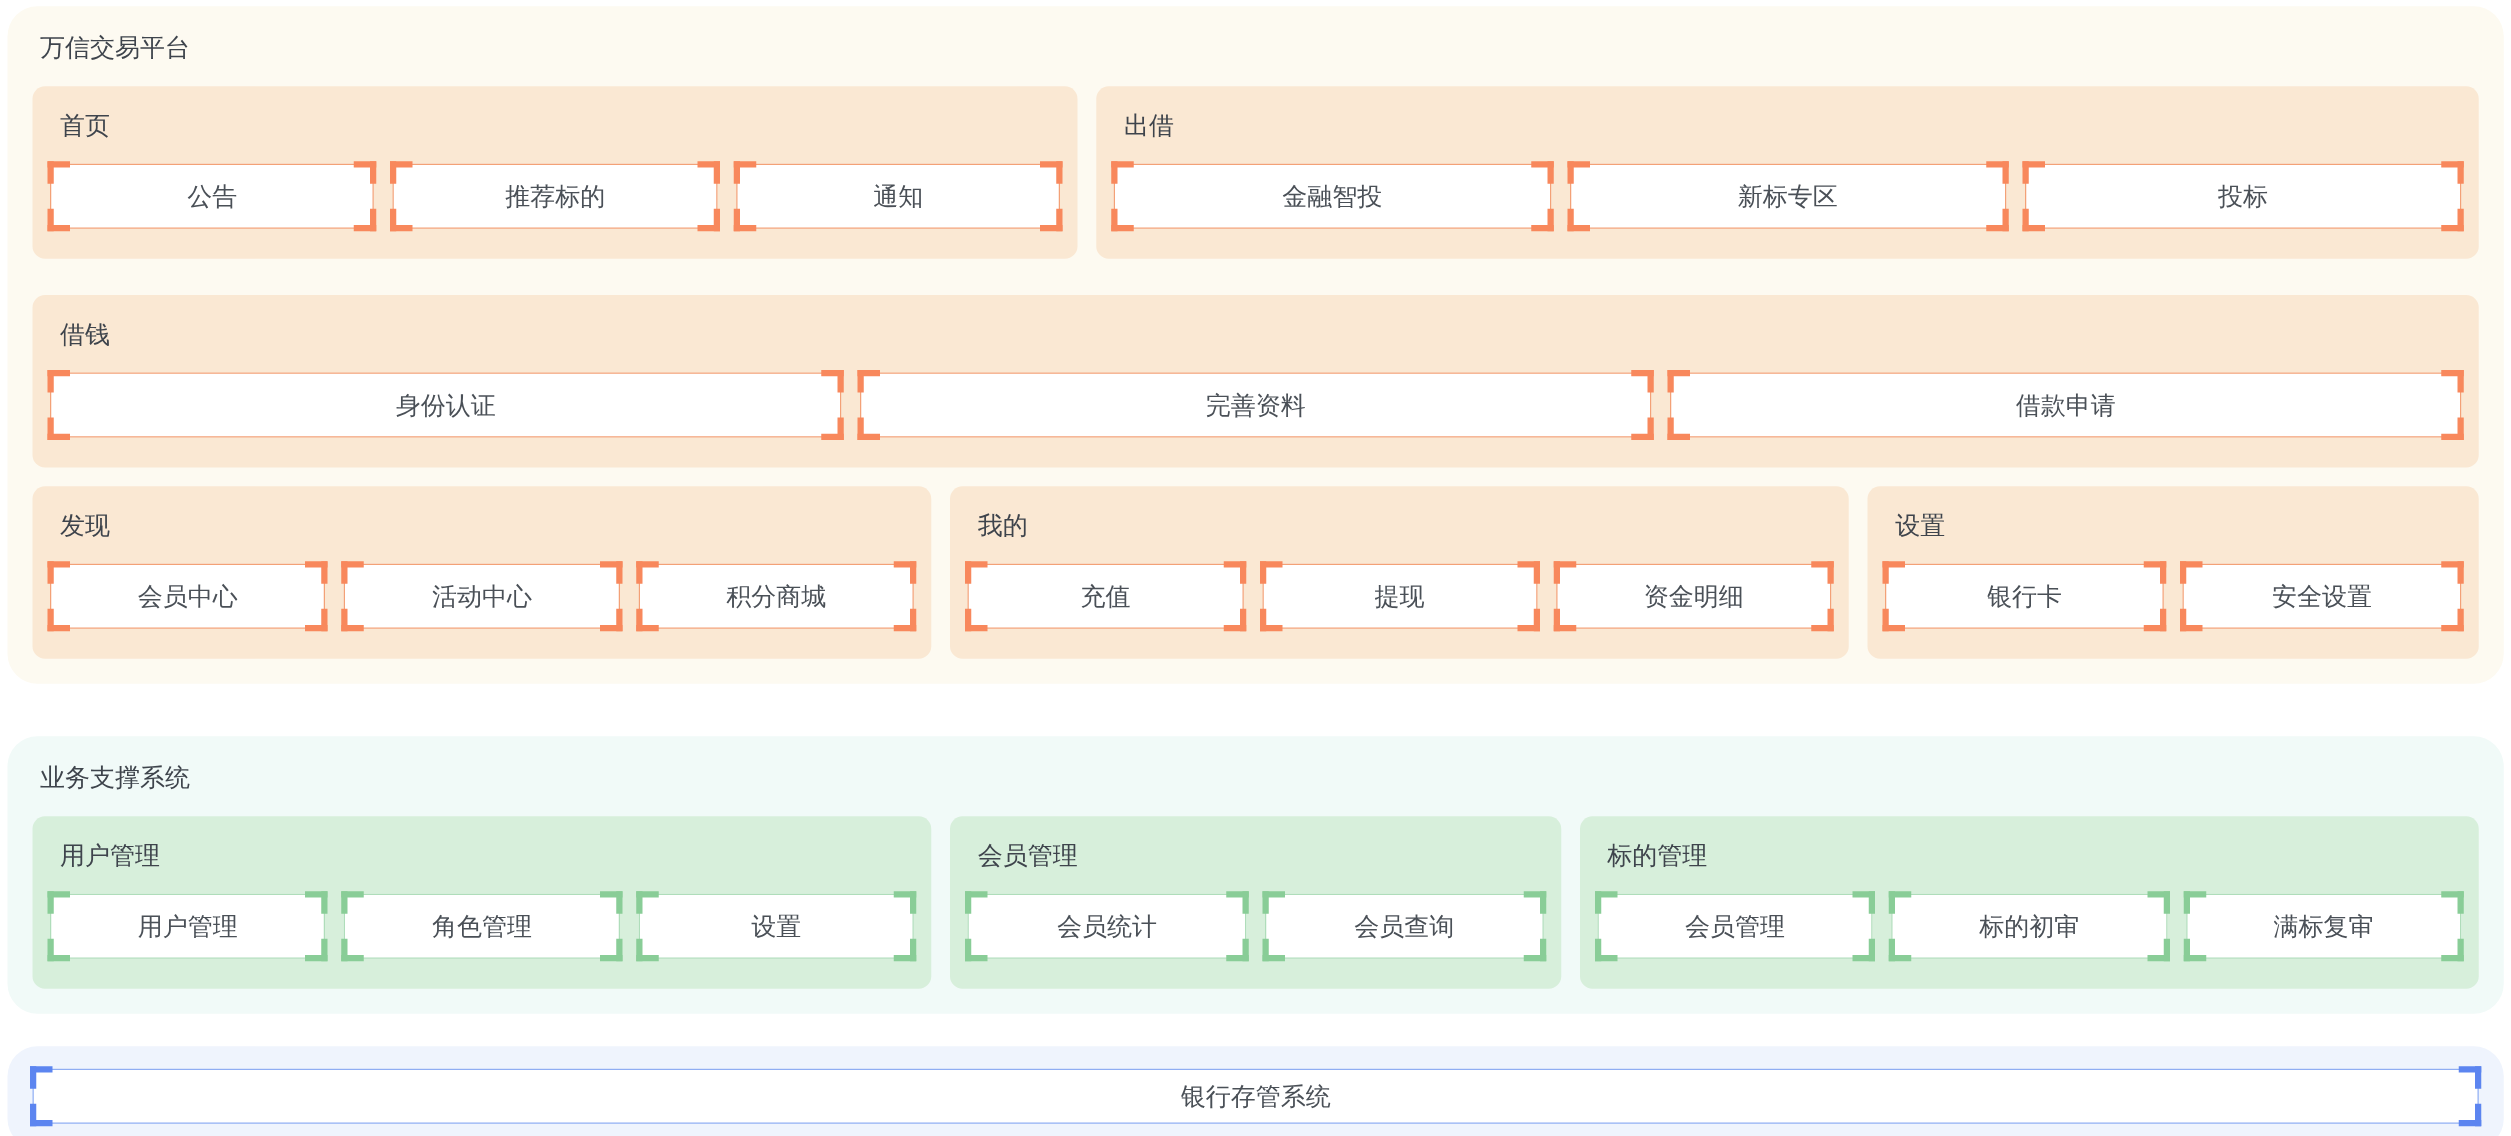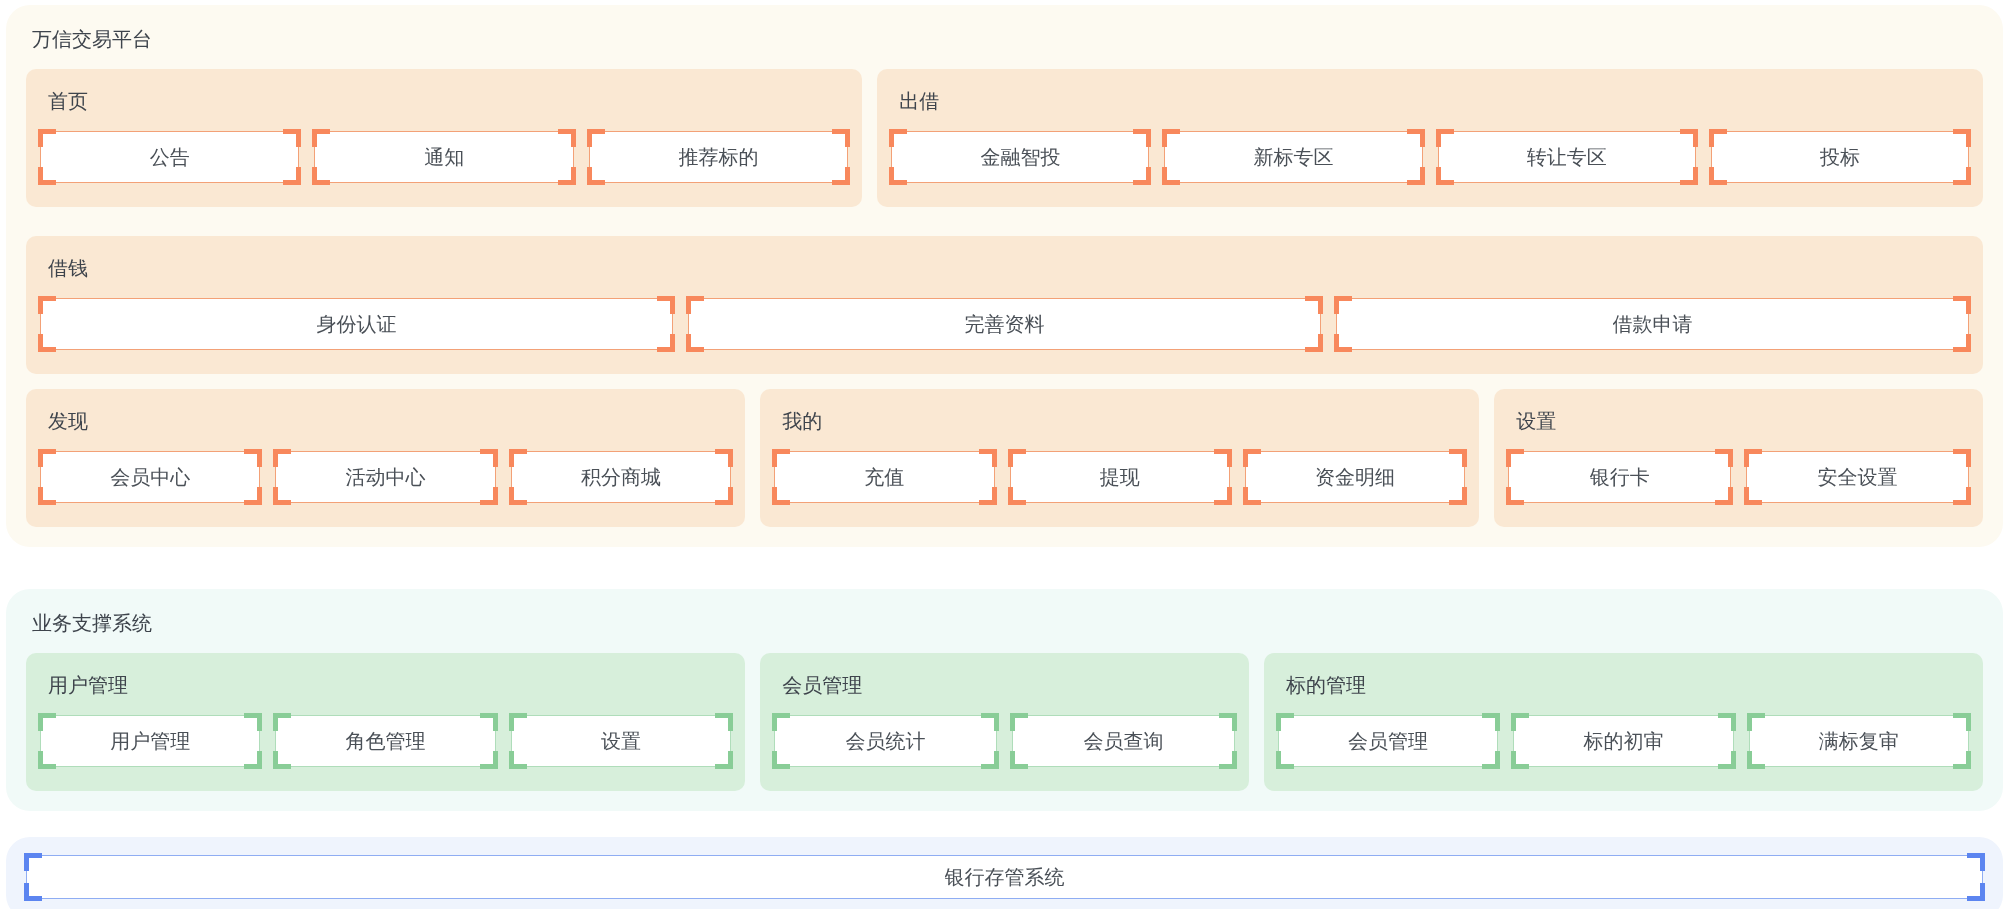--- a/index.html
+++ b/index.html
@@ -102,14 +102,14 @@
               <div class="c tr"></div>
               <div class="c bl"></div>
               <div class="c br"></div>
+              <div class="btn-label">推荐标的</div>
+            </div>
+            <div class="btn">
+              <div class="c tl"></div>
+              <div class="c tr"></div>
+              <div class="c bl"></div>
+              <div class="c br"></div>
               <div class="btn-label">通知</div>
-            </div>
-            <div class="btn">
-              <div class="c tl"></div>
-              <div class="c tr"></div>
-              <div class="c bl"></div>
-              <div class="c br"></div>
-              <div class="btn-label">推荐标的</div>
             </div>
           </div>
         </div>

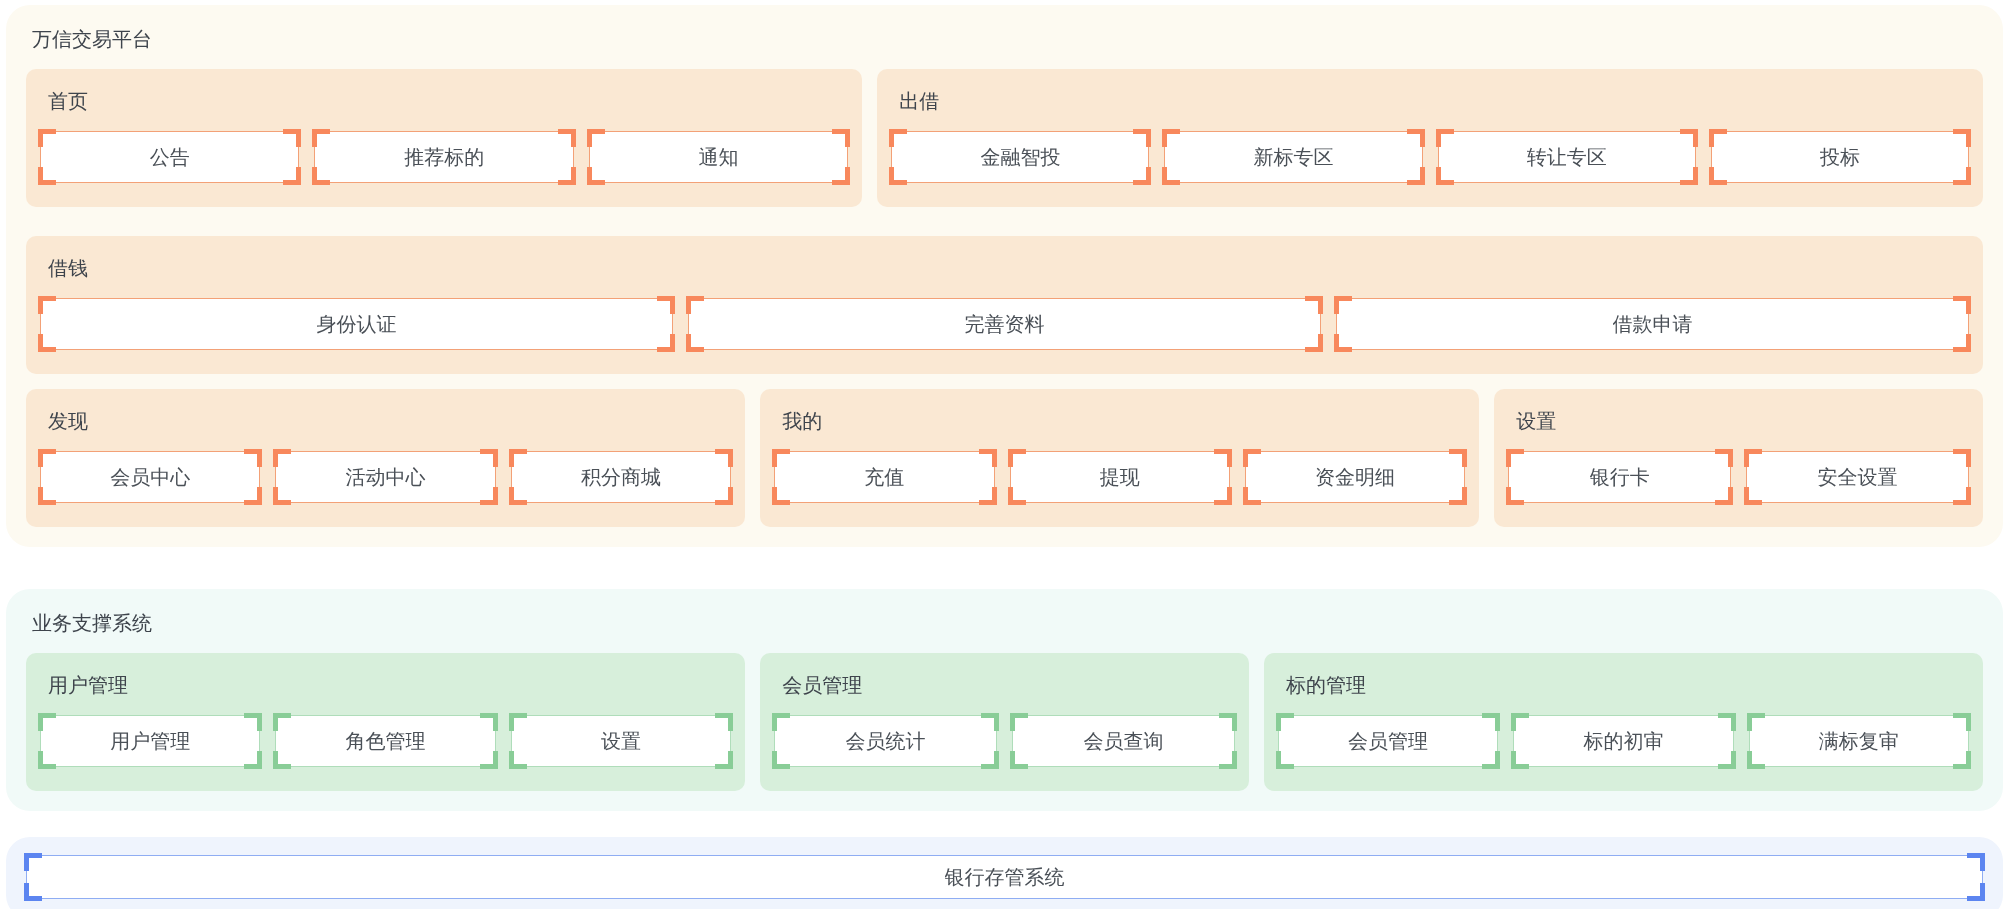--- a/index.html
+++ b/index.html
@@ -135,13 +135,6 @@
               <div class="c tr"></div>
               <div class="c bl"></div>
               <div class="c br"></div>
-              <div class="btn-label">转让专区</div>
-            </div>
-            <div class="btn">
-              <div class="c tl"></div>
-              <div class="c tr"></div>
-              <div class="c bl"></div>
-              <div class="c br"></div>
               <div class="btn-label">投标</div>
             </div>
           </div>

